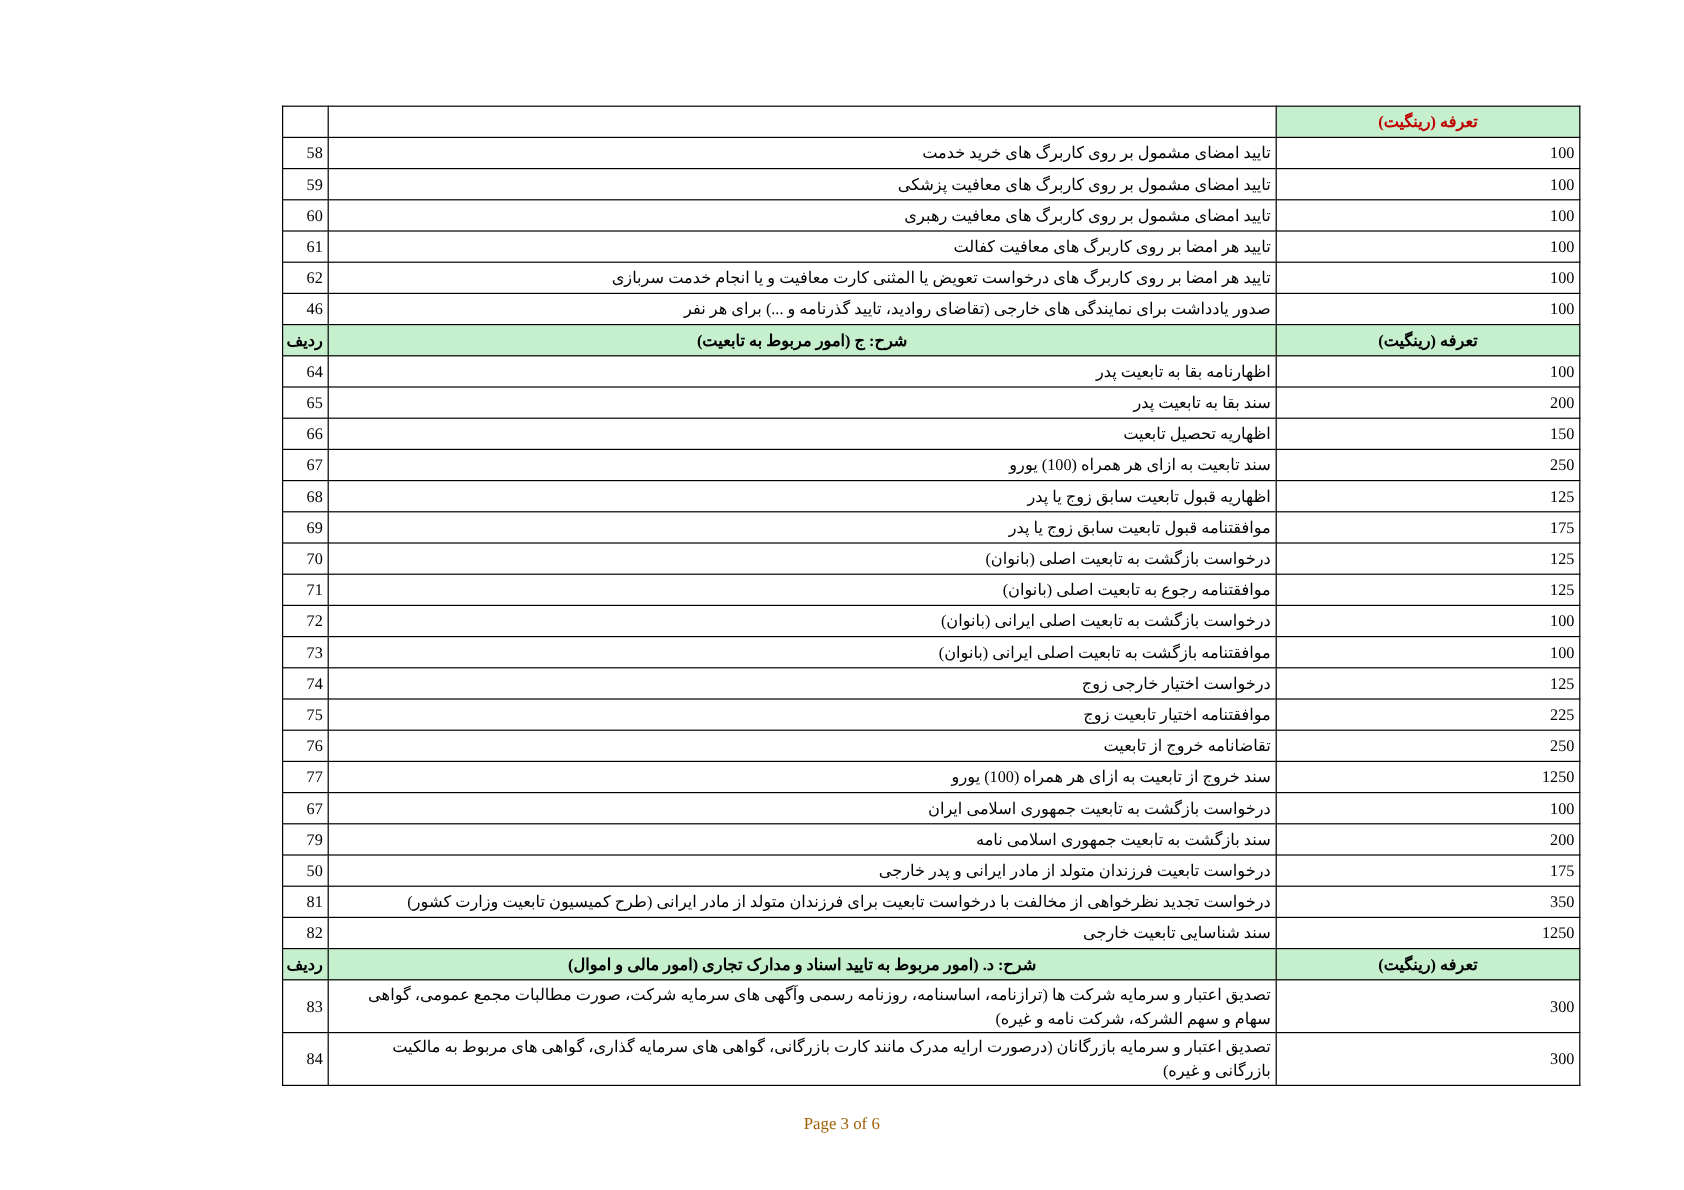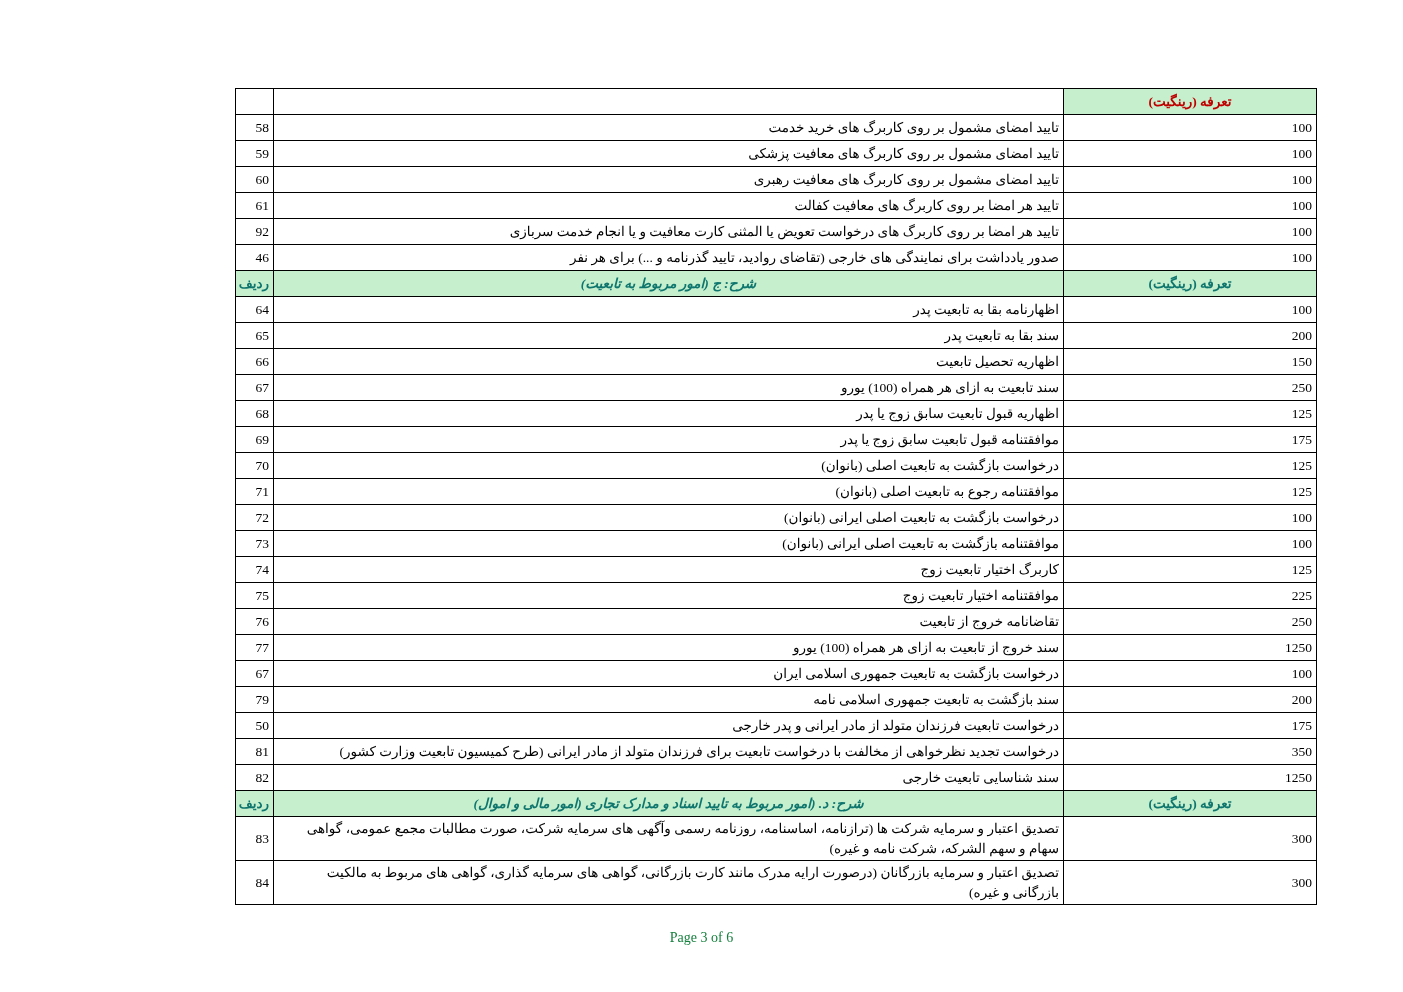--- a/index.html
+++ b/index.html
@@ -137,7 +137,7 @@
           <tr>
             <td class="c-fee">100</td>
             <td class="c-desc">تایید هر امضا بر روی کاربرگ های درخواست تعویض یا المثنی کارت معافیت و یا انجام خدمت سربازی</td>
-            <td class="c-row">92</td>
+            <td class="c-row">62</td>
           </tr>
           <tr>
             <td class="c-fee">100</td>

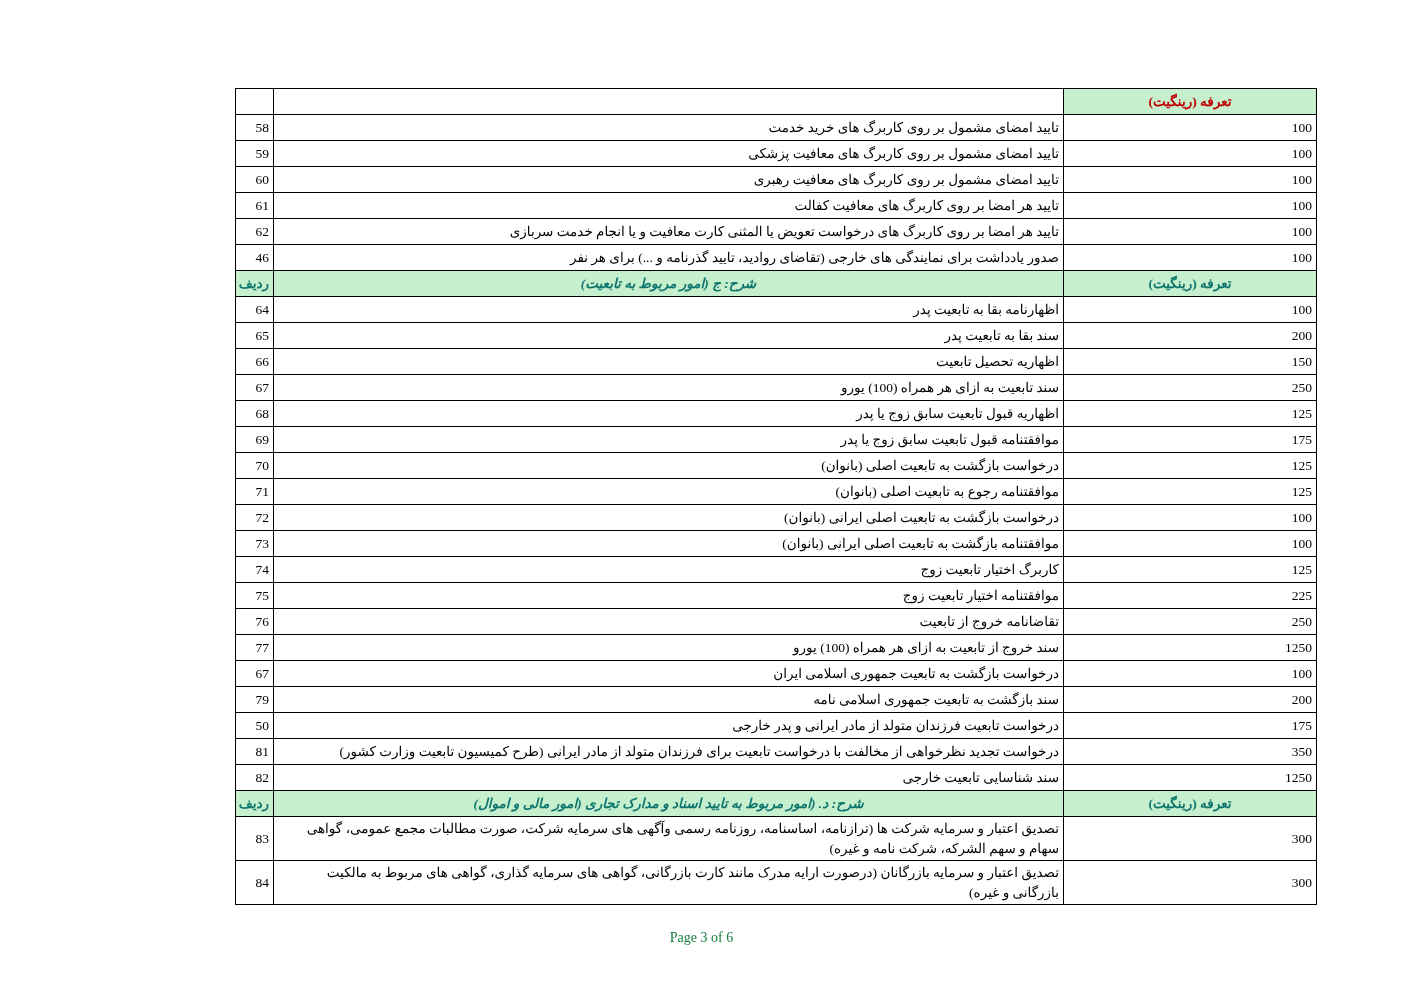--- a/index.html
+++ b/index.html
@@ -62,7 +62,7 @@
   tr.section td {
     background: #c6efce;
     font-weight: bold;
-    color: #0f766e;
+    color: #000000;
     text-align: center;
   }
   tr.section td.c-desc { text-align: center; font-style: italic; }

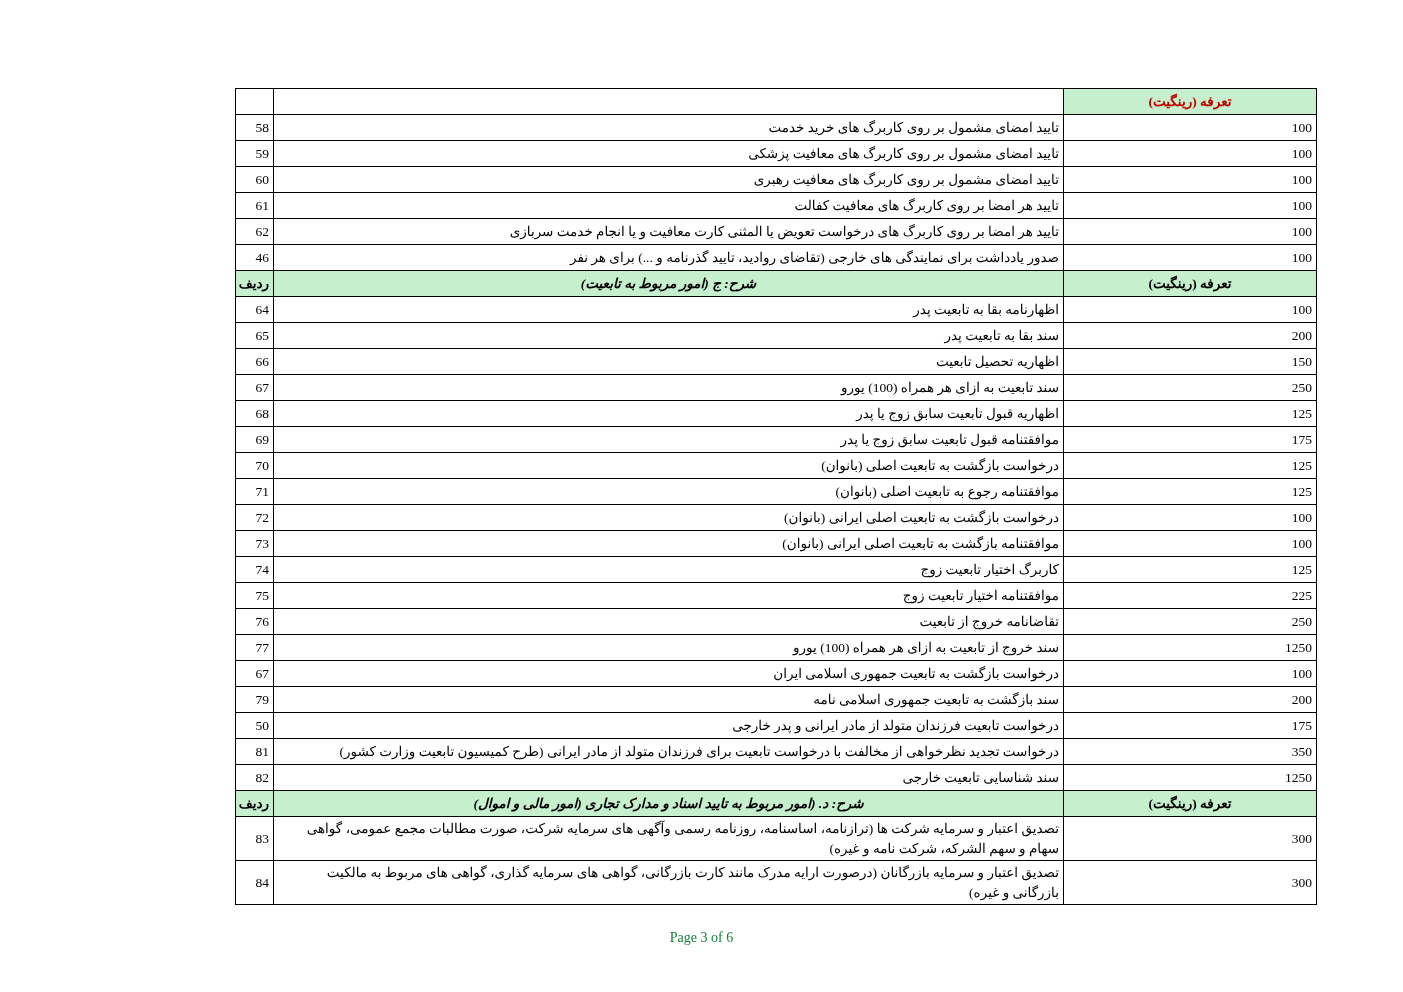--- a/index.html
+++ b/index.html
@@ -65,7 +65,7 @@
     color: #000000;
     text-align: center;
   }
-  tr.section td.c-desc { text-align: center; font-style: italic; }
+  tr.section td.c-desc { text-align: center; }
 
   tr.toprow td.c-fee {
     background: #c6efce;

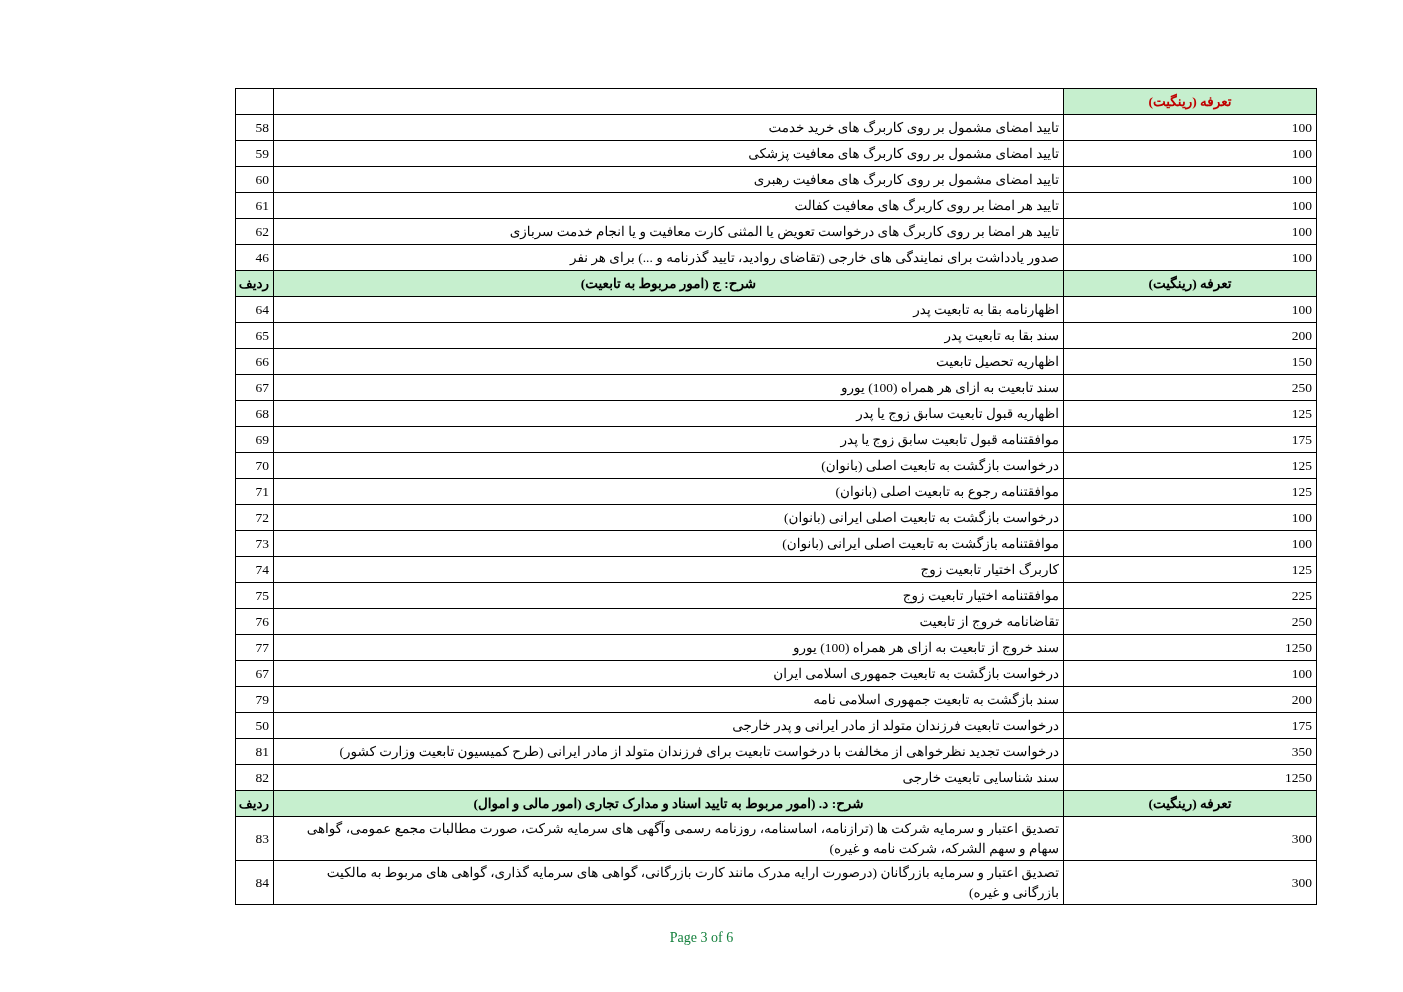--- a/index.html
+++ b/index.html
@@ -201,7 +201,7 @@
           </tr>
           <tr>
             <td class="c-fee">125</td>
-            <td class="c-desc">کاربرگ  اختیار تابعیت زوج</td>
+            <td class="c-desc">درخواست  اختیار خارجی زوج</td>
             <td class="c-row">74</td>
           </tr>
           <tr>

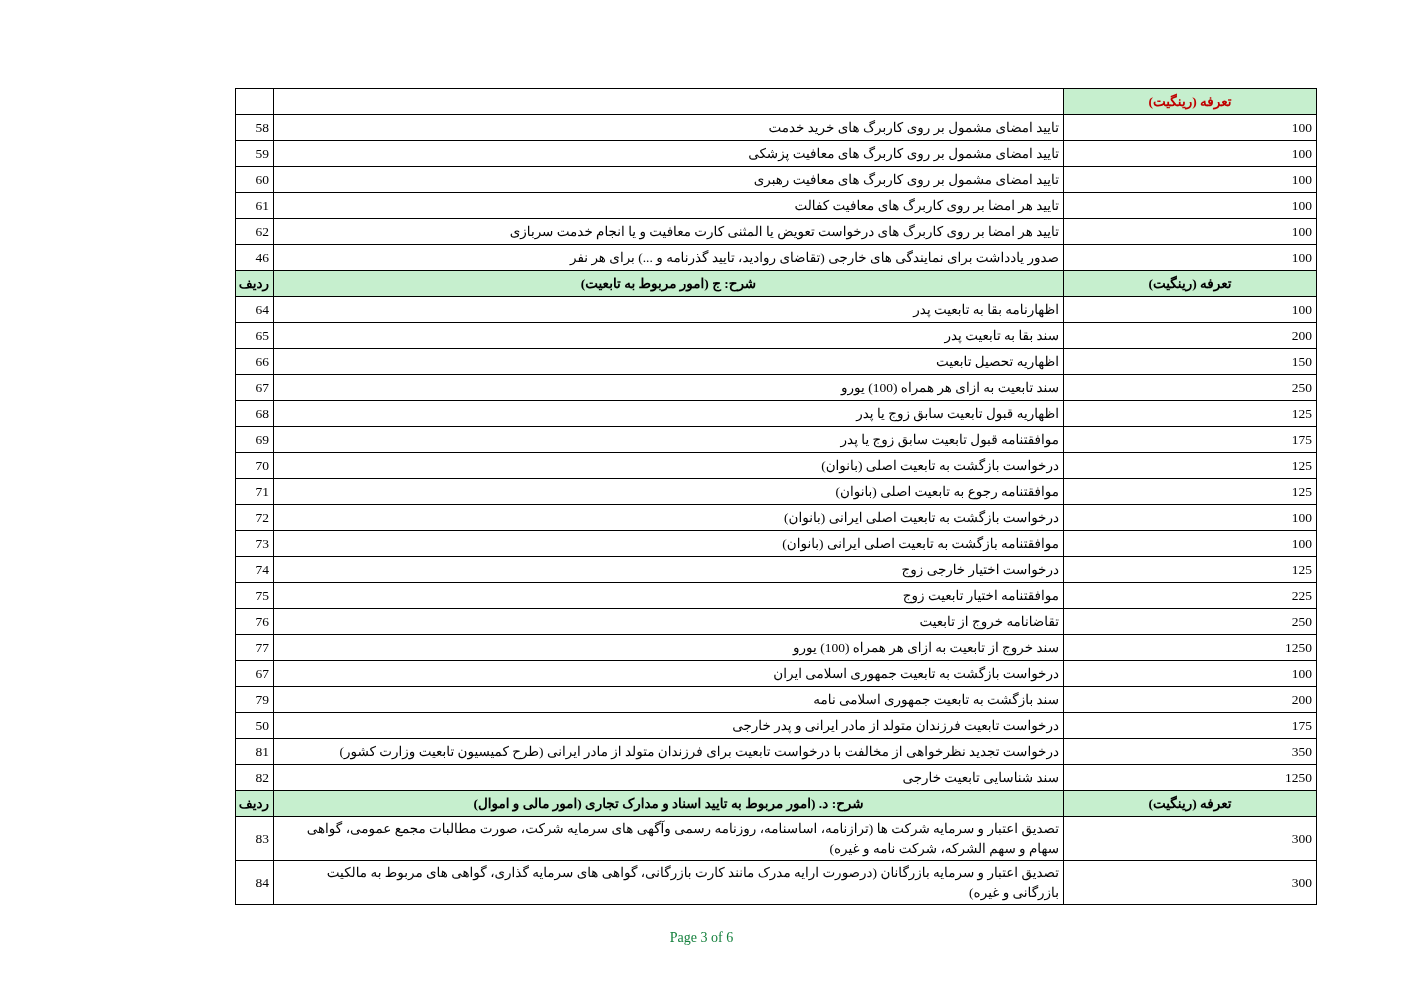--- a/index.html
+++ b/index.html
@@ -93,7 +93,7 @@
     text-align: center;
     font-size: 14px;
     font-family: "Liberation Serif", serif;
-    color: #15803d;
+    color: #a16207;
     direction: ltr;
   }
 </style>

